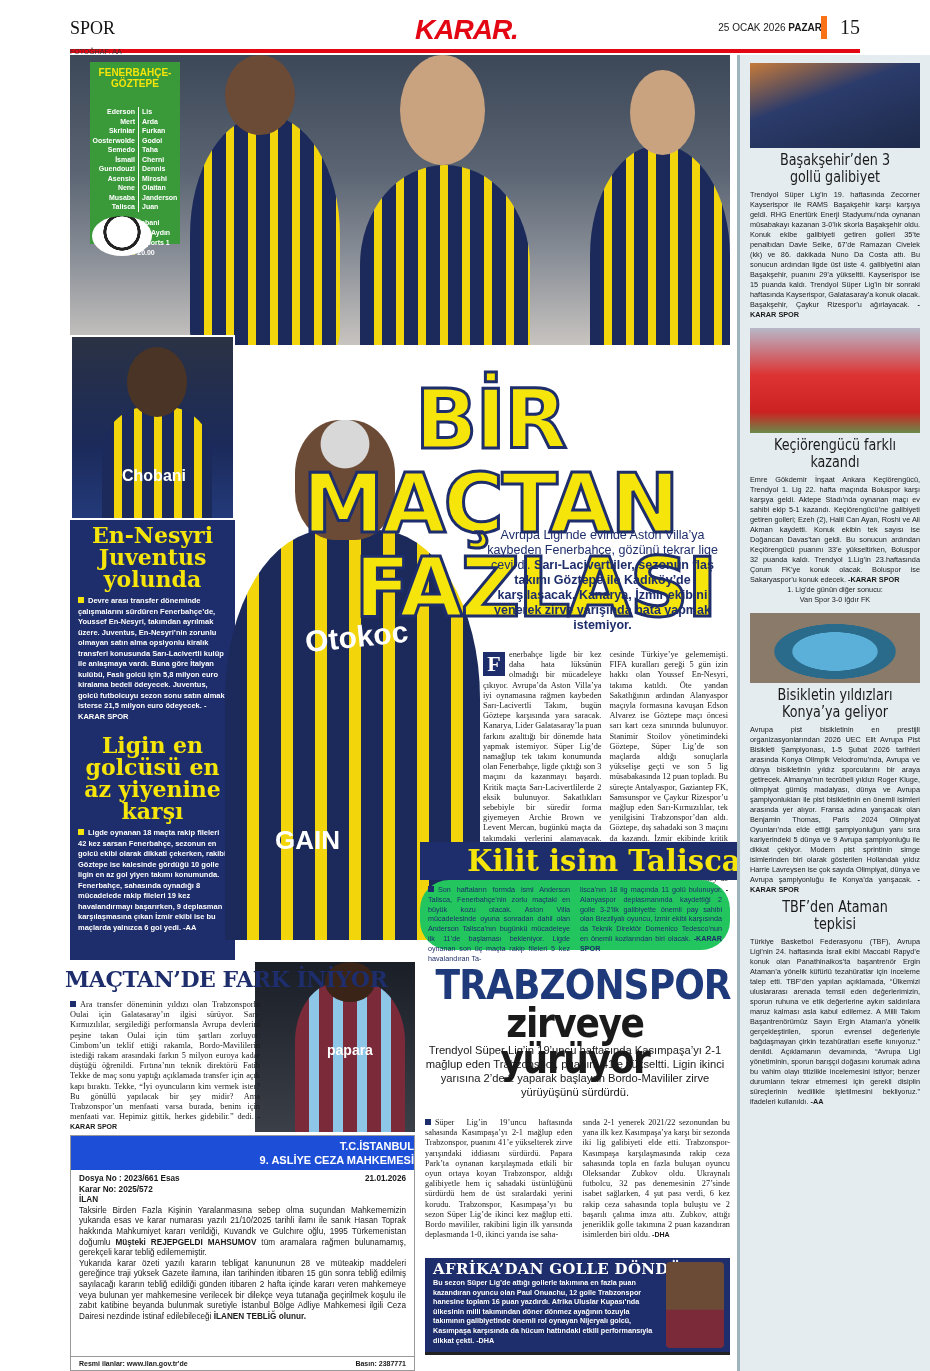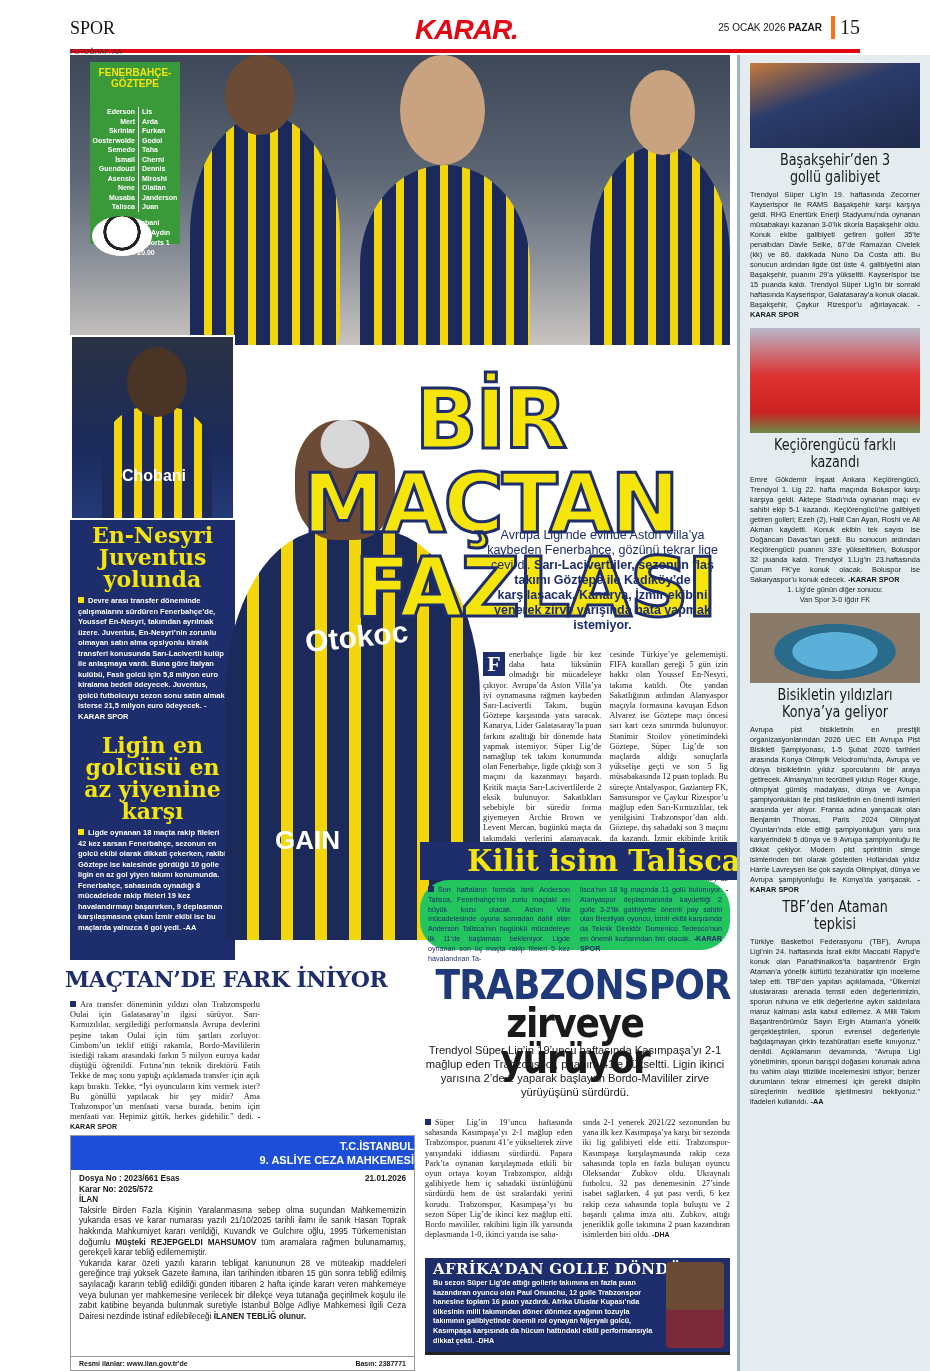--- a/index.html
+++ b/index.html
@@ -12,7 +12,7 @@
   .brand { position: absolute; left: 345px; top: 2px; font-family: "Liberation Sans", sans-serif; font-weight: 900; font-size: 28px; color: #e30613; letter-spacing: -1px; font-style: italic; }
   .date { position: absolute; right: 38px; top: 10px; font-size: 10px; font-family: "Liberation Sans", sans-serif; }
   .date b { font-weight: 700; }
-  .pagenum { position: absolute; right: 0; top: 4px; font-family: "Liberation Serif", serif; font-size: 20px; border-left: 4px solid #f97316; padding-left: 5px; }
+  .pagenum { position: absolute; right: 0; top: 4px; font-family: "Liberation Serif", serif; font-size: 20px; border-left: 6px solid #f97316; padding-left: 13px; }
   .redline { position: absolute; left: 0; top: 37px; width: 790px; height: 4px; background: #e30613; }
   .photo-credit { left: 70px; top: 48px; font-size: 7px; color: #333; }
 

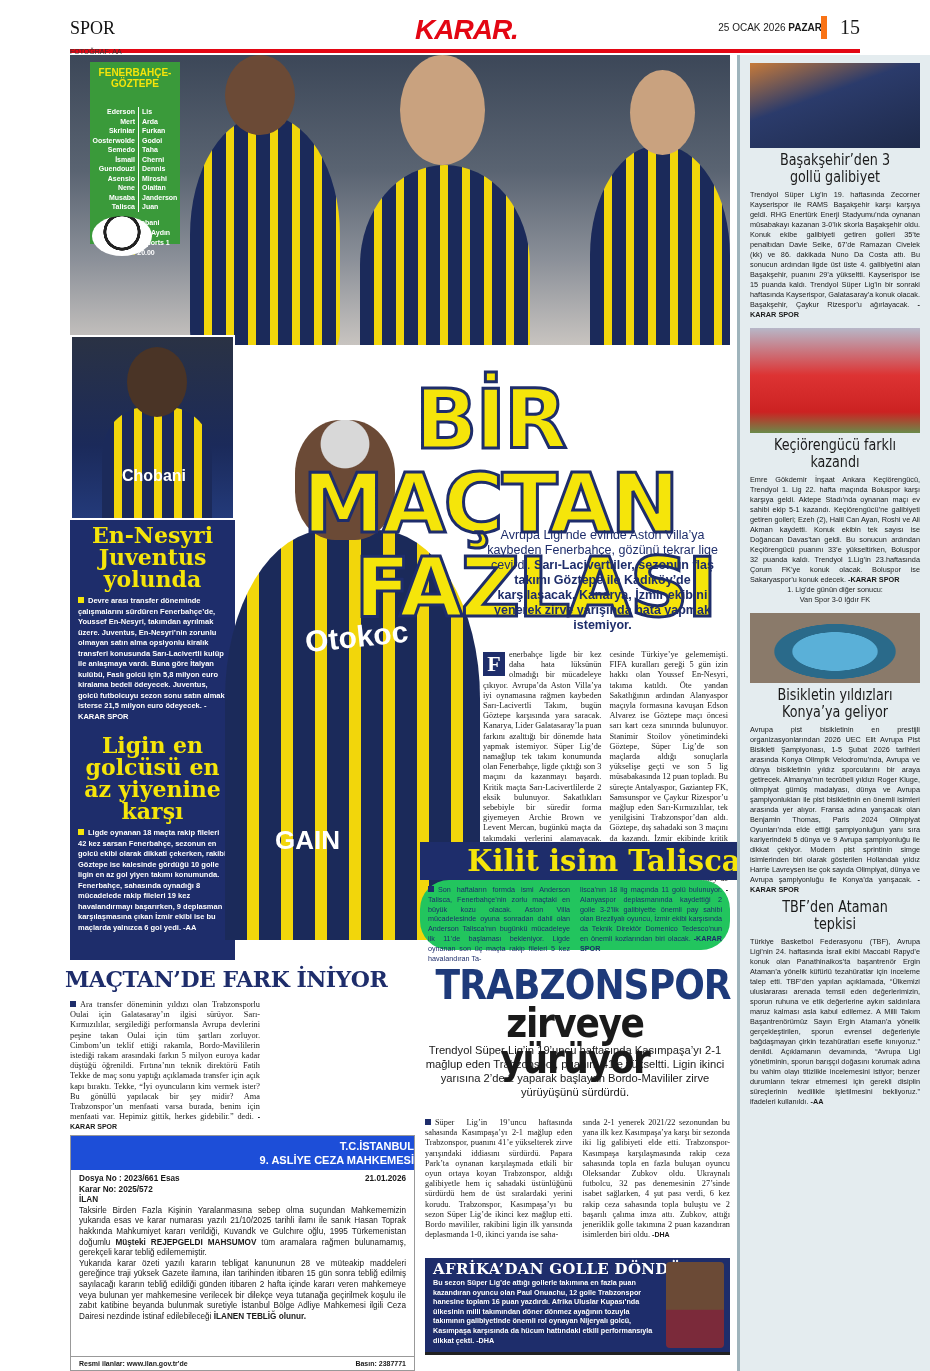--- a/index.html
+++ b/index.html
@@ -204,6 +204,11 @@
 </div>
 
 <div class="abs oulai">
+  <div class="oulai-photo">
+    <div class="ts-jersey"></div>
+    <div style="position:absolute;left:70px;top:0;width:50px;height:40px;border-radius:50%;background:#3a2418;"></div>
+    <div style="position:absolute;left:72px;top:80px;color:#fff;font-weight:700;font-size:14px;">papara</div>
+  </div>
   <div class="oulai-head"><span>MAÇTAN</span><span>’DE FARK İNİYOR</span></div>
   <div class="oulai-text"><span class="sq"></span><span>Ara transfer döneminin yıldızı olan Trabzonsporlu Oulai için Galatasaray’ın ilgisi sürüyor. Sarı-Kırmızılılar, sergilediği performansla Avrupa devlerini peşine takan Oulai için tüm şartları zorluyor. Cimbom’un teklif ettiği rakamla, Bordo-Mavililerin istediği rakam arasındaki farkın 5 milyon euroya kadar düştüğü öğrenildi. Fırtına’nın teknik direktörü Fatih Tekke de maç sonu yaptığı açıklamada transfer için açık kapı bıraktı. Tekke, “İyi oyuncuların kim vermek ister? Bu gönüllü yapılacak bir şey midir? Ama Trabzonspor’un menfaati varsa burada, benim için menfaati var. Hepimiz gittik, herkes gidebilir.” dedi.</span> <span class="sig">-KARAR SPOR</span></div>
 </div>

